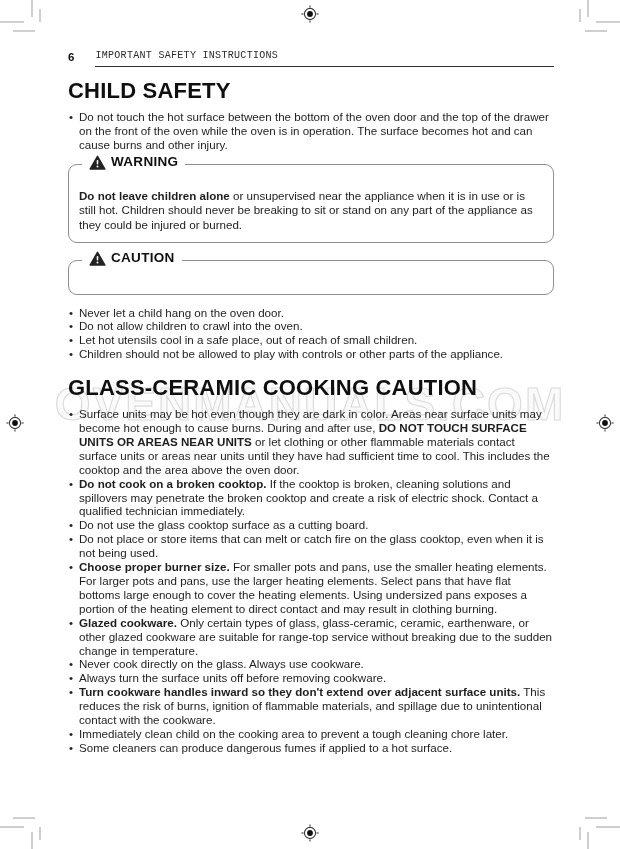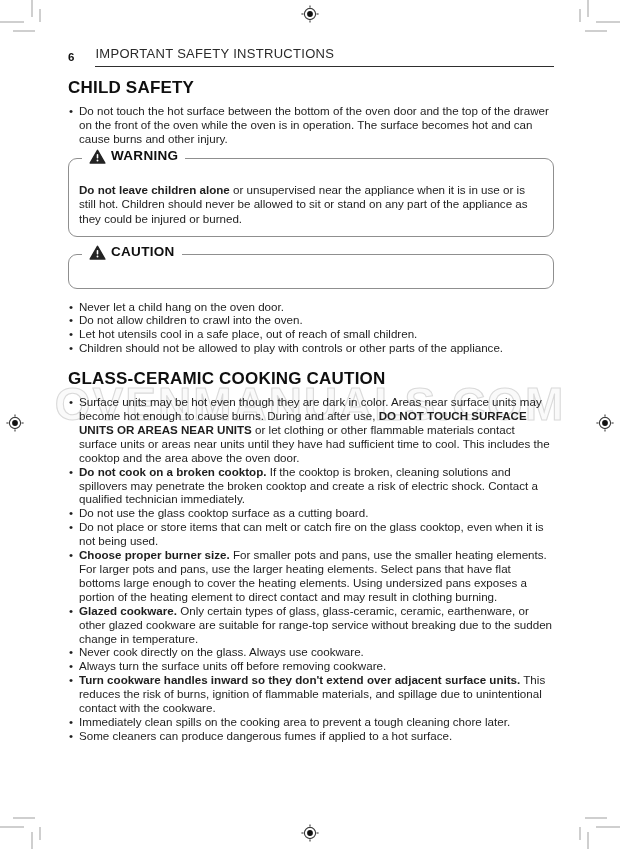--- a/index.html
+++ b/index.html
@@ -41,7 +41,7 @@
   .pagehead { display:flex; align-items:flex-end; }
   .pagenum  { font-size:11.5px; font-weight:bold; color:#111; padding-bottom:4px; }
   .headrule { flex:1; margin-left:21px; border-bottom:1.4px solid #2e2e2e; padding-bottom:4px; }
-  .headtitle{ font-size:13px; color:#2a2a2a; letter-spacing:0.3px; }
+  .headtitle{ font-size:10px; color:#2a2a2a; letter-spacing:0.3px;font-family:Liberation Mono, monospace; }
 
   h1.section {
     font-size:17px; font-weight:bold; color:#0f0f0f;

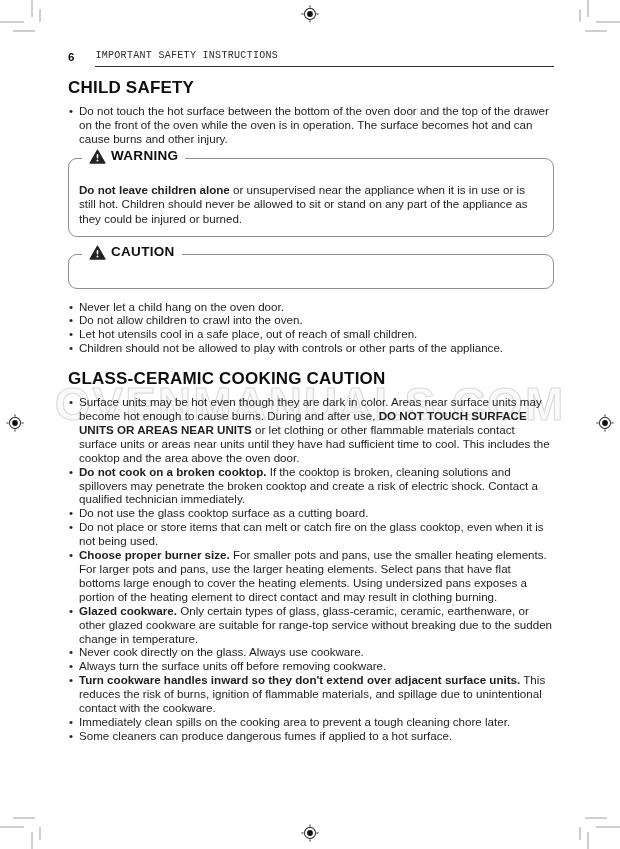--- a/index.html
+++ b/index.html
@@ -44,7 +44,7 @@
   .headtitle{ font-size:10px; color:#2a2a2a; letter-spacing:0.3px;font-family:Liberation Mono, monospace; }
 
   h1.section {
-    font-size:17px; font-weight:bold; color:#0f0f0f;
+    font-size:22px; font-weight:bold; color:#0f0f0f;
     margin:11px 0 6px; letter-spacing:0.2px;
   }
   h1.section.glass { margin-top:14px; }

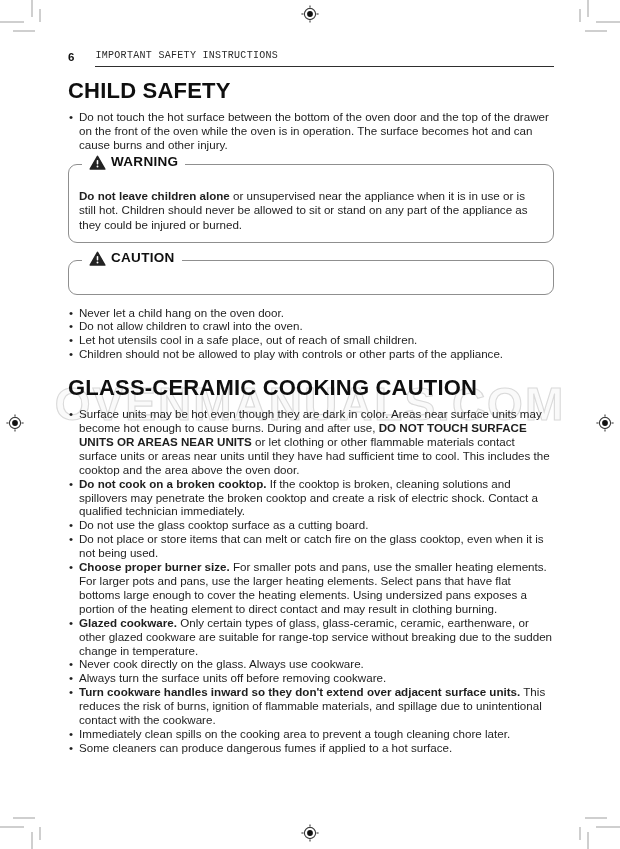--- a/index.html
+++ b/index.html
@@ -168,7 +168,7 @@
         </span>
         <span>WARNING</span>
       </div>
-      <p class="alert-text"><span></span><b>Do not leave children alone</b><span> or unsupervised near the appliance when it is in use or is still hot. Children should never be allowed to sit or stand on any part of the appliance as they could be injured or burned.</span></p>
+      <p class="alert-text"><span></span><b>Do not leave children alone</b><span> or unsupervised near the appliance when it is in use or is still hot. Children should never be breaking to sit or stand on any part of the appliance as they could be injured or burned.</span></p>
     </div>
 
     <div class="alert-box caution">

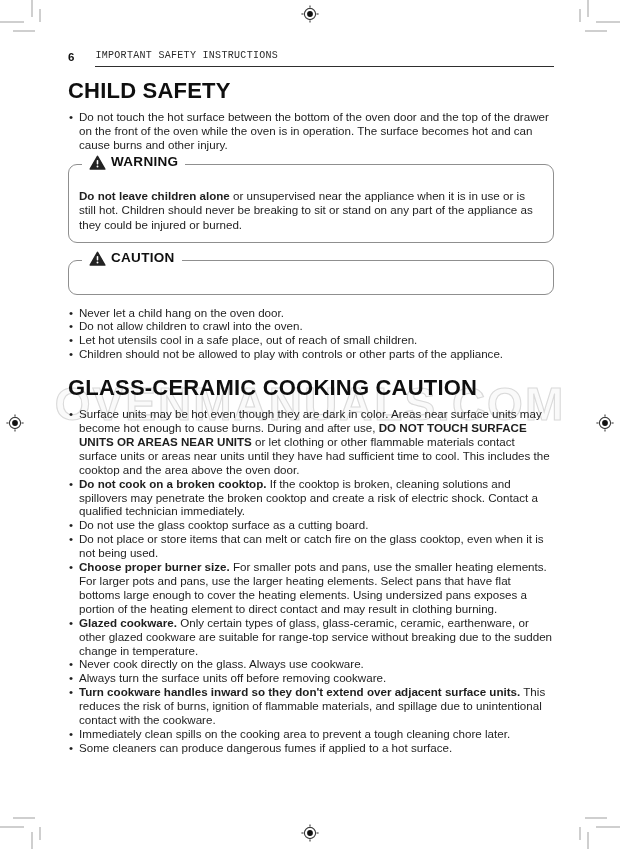--- a/index.html
+++ b/index.html
@@ -203,7 +203,7 @@
       <li><span>Never cook directly on the glass. Always use cookware.</span><b></b><span></span></li>
       <li><span>Always turn the surface units off before removing cookware.</span><b></b><span></span></li>
       <li><span></span><b>Turn cookware handles inward so they don't extend over adjacent surface units.</b><span> This reduces the risk of burns, ignition of flammable materials, and spillage due to unintentional contact with the cookware.</span></li>
-      <li><span>Immediately clean spills on the cooking area to prevent a tough cleaning chore later.</span><b></b><span></span></li>
+      <li><span>Immediately clean child on the cooking area to prevent a tough cleaning chore later.</span><b></b><span></span></li>
       <li><span>Some cleaners can produce dangerous fumes if applied to a hot surface.</span><b></b><span></span></li>
     </ul>
 

